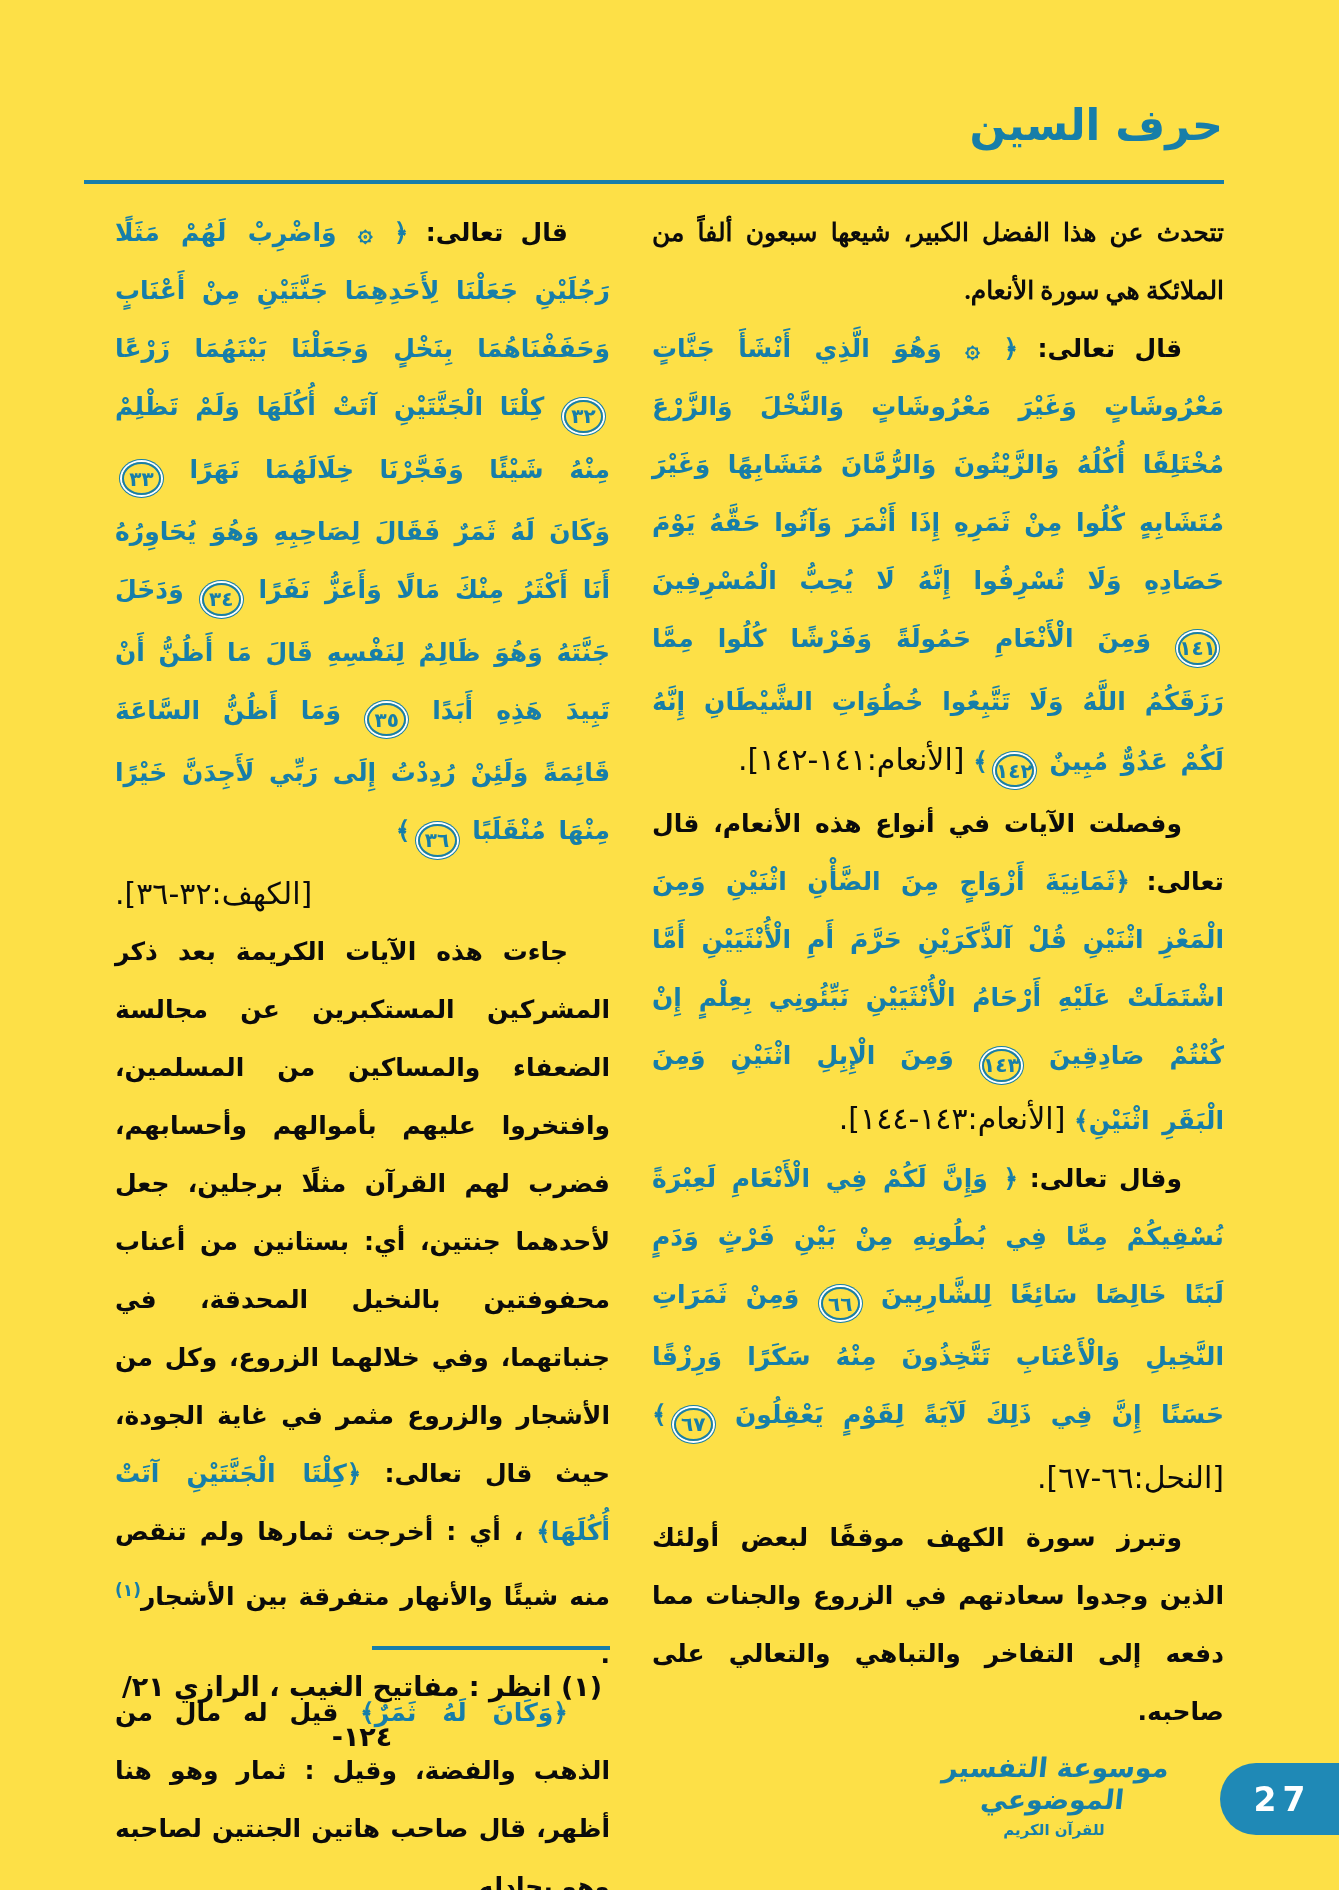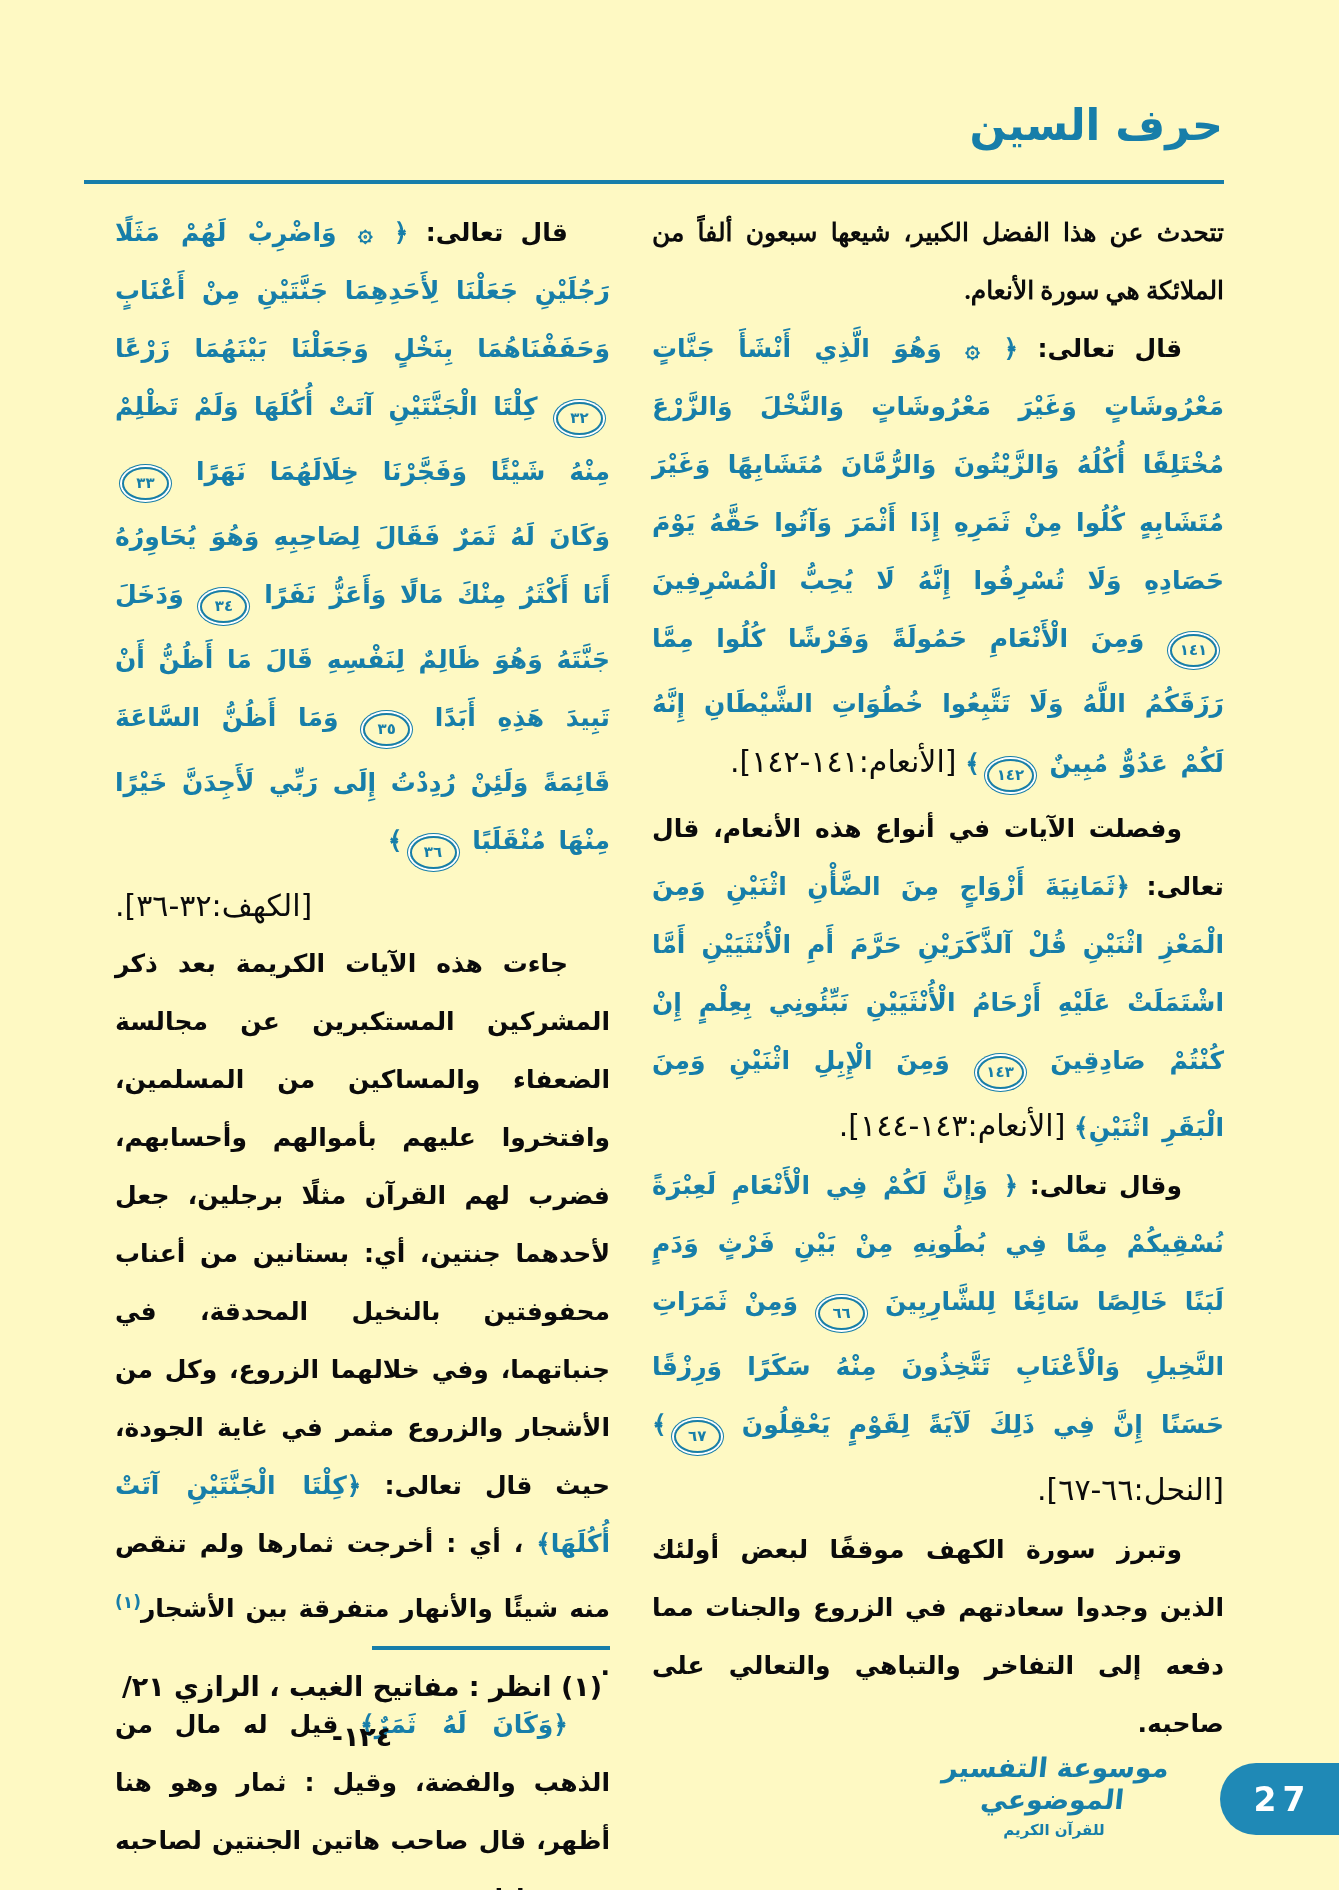--- a/index.html
+++ b/index.html
@@ -13,7 +13,7 @@
   .page{
     position:relative;
     width:1339px;height:1890px;
-    background:#fef9c3;
+    background:#fde047;
     overflow:hidden;
     direction:rtl;
   }

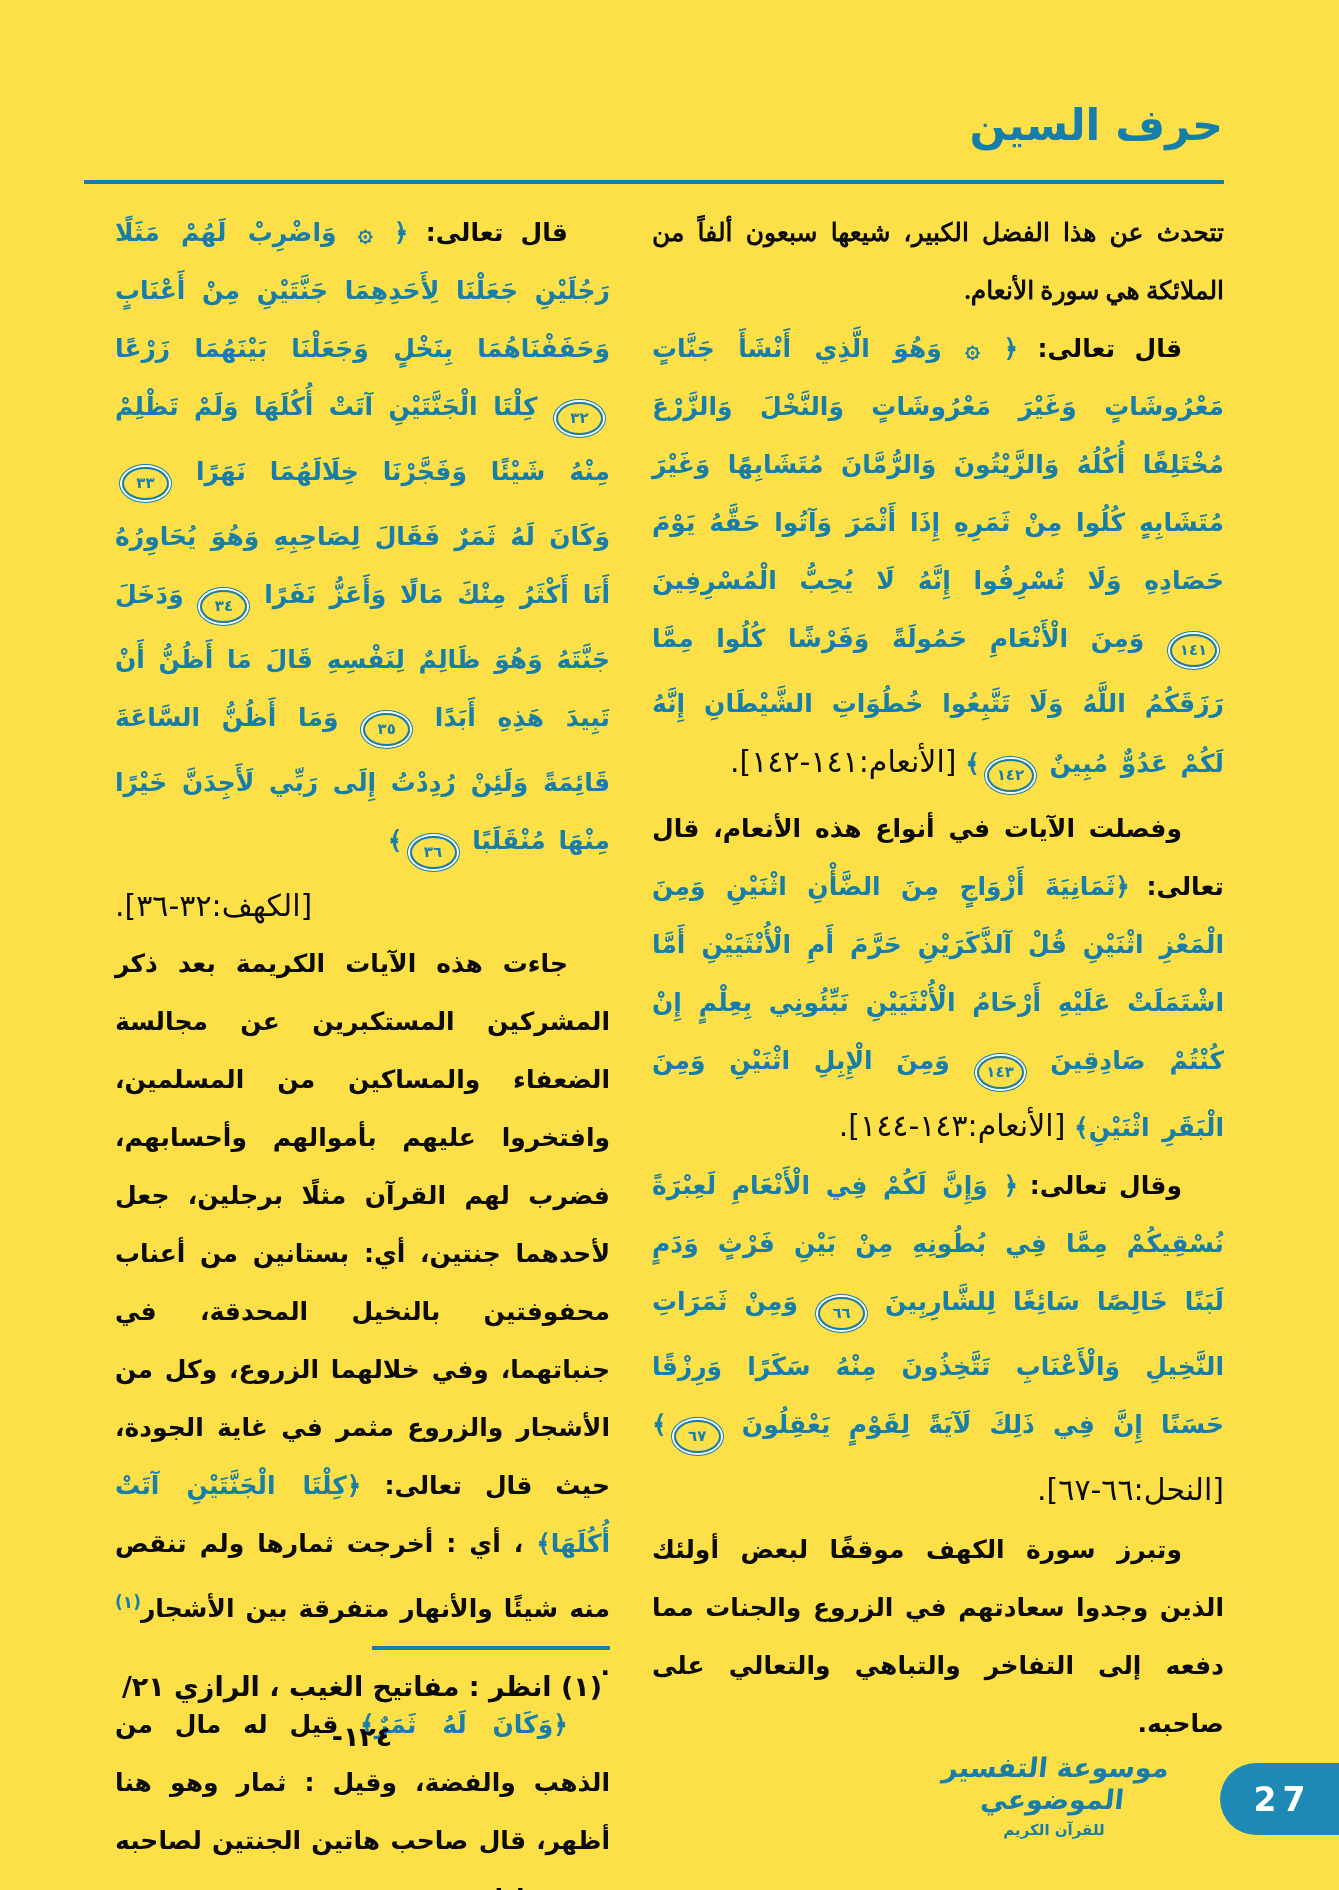--- a/index.html
+++ b/index.html
@@ -56,13 +56,13 @@
   .cite-line{display:block;text-indent:0;text-align:left;}
   .aya{
     display:inline-flex;align-items:center;justify-content:center;
-    width:47px;height:33px;
+    width:39px;height:33px;
     margin:8px 7px;
     border:2px solid var(--accent);
     border-radius:50%;
     box-shadow:0 0 0 2px #ffffff,0 0 0 3px var(--accent);
     color:var(--accent);
-    font-size:15px;font-weight:700;
+    font-size:20px;font-weight:700;
     line-height:1;
     vertical-align:-8px;
     text-indent:0;

